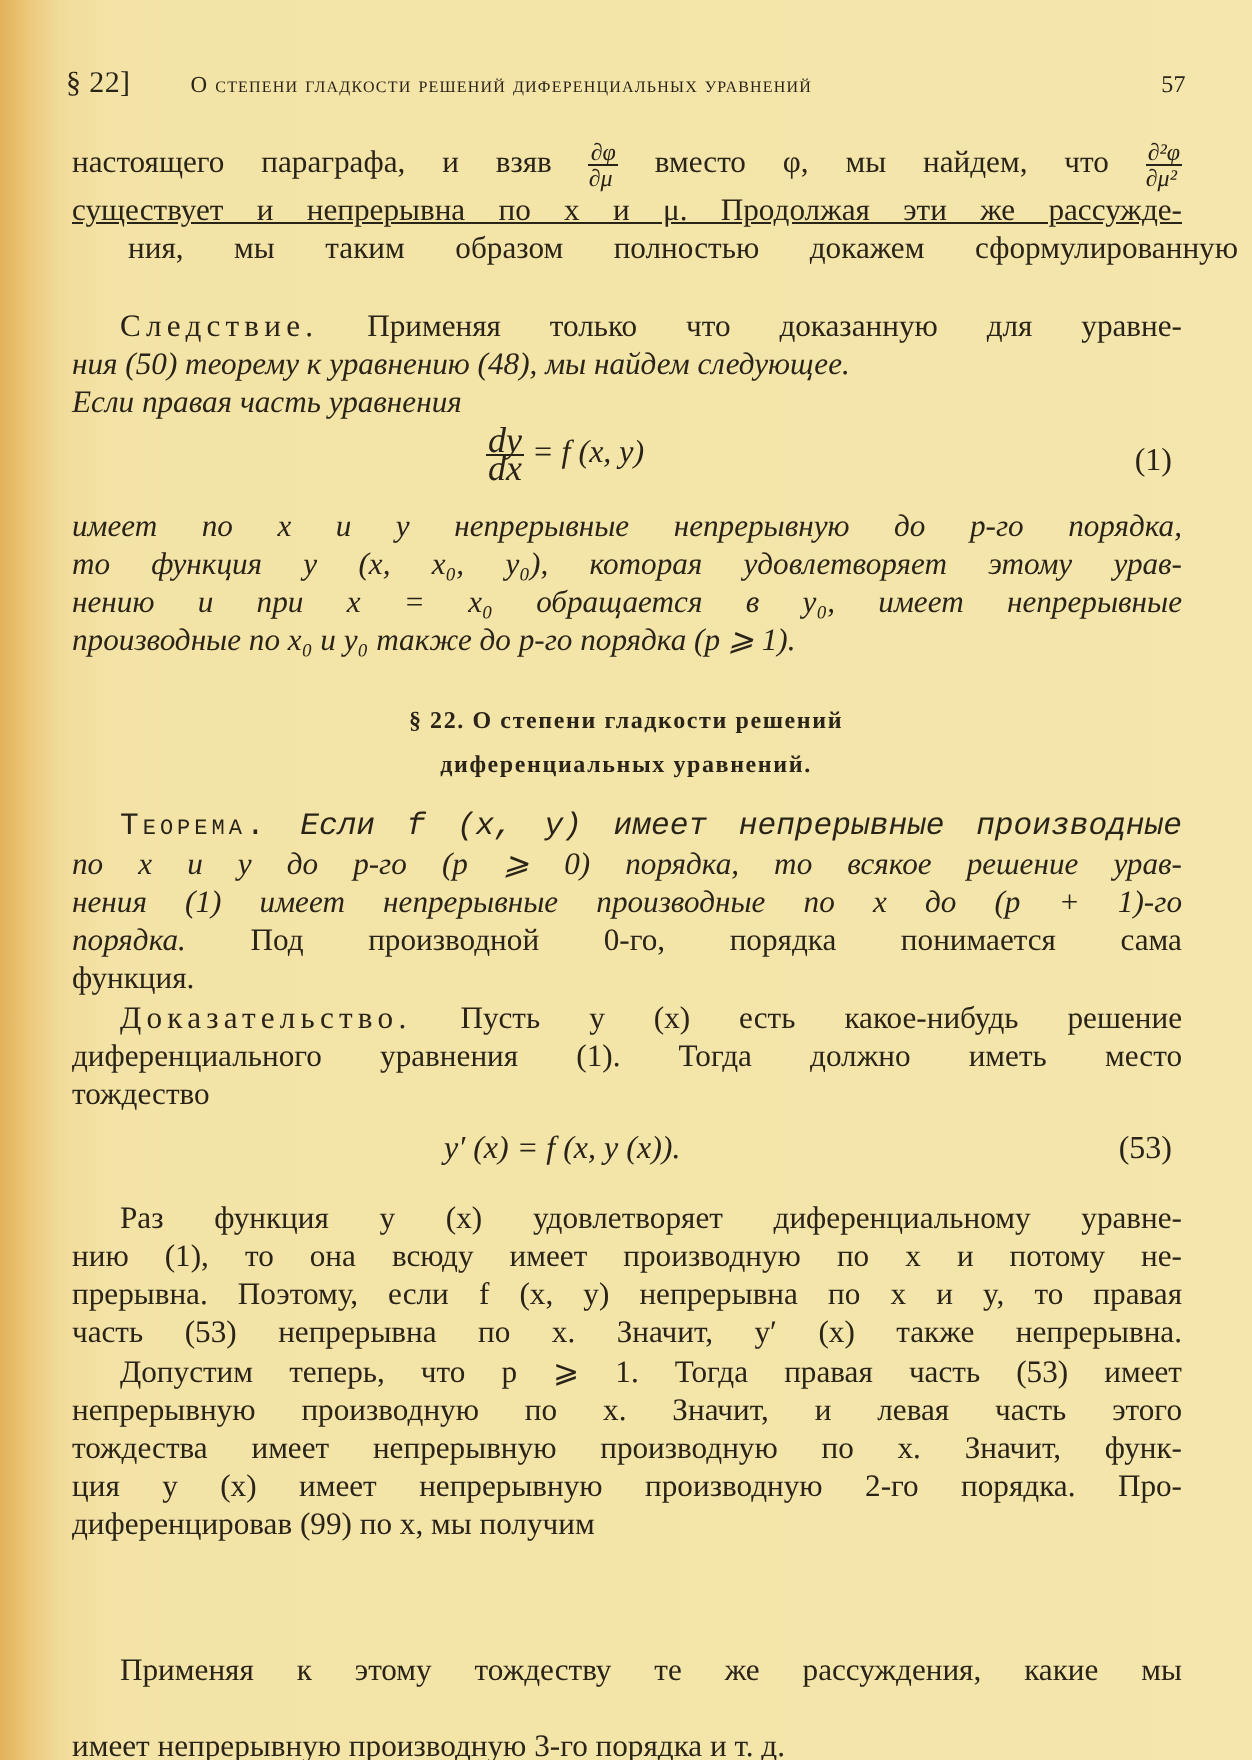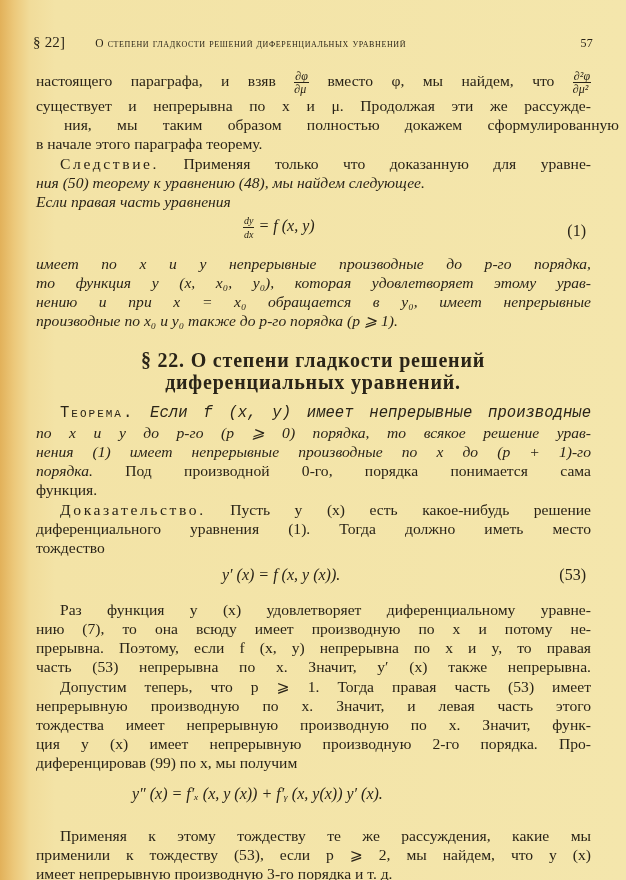--- a/index.html
+++ b/index.html
@@ -52,7 +52,7 @@
     <span>вместо φ, мы найдем, что</span>
     <span class="frac"><span class="num">∂²φ</span><span class="den">∂μ²</span></span>
   </div>
-  <div class="line" style="top:96px;">существует и непрерывна по x и μ. Продолжая эти же рассужде-</div>
+  <div class="line" style="top:96px;text-decoration:underline;">существует и непрерывна по x и μ. Продолжая эти же рассужде-</div>
   <div class="line" style="top:115px;margin-left:28px;">ния, мы таким образом полностью докажем сформулированную</div>
   <div class="line last" style="top:134px;">в начале этого параграфа теорему.</div>
 

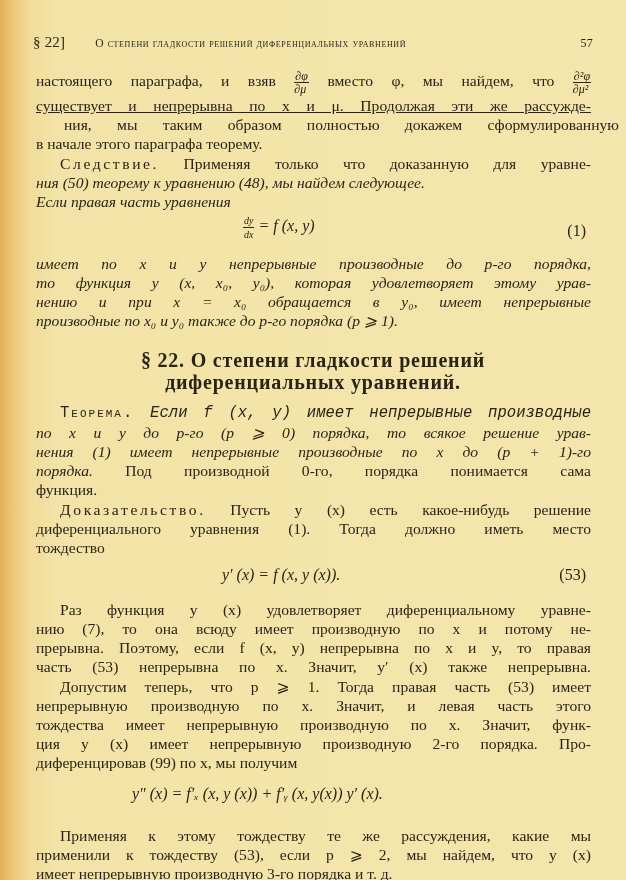--- a/index.html
+++ b/index.html
@@ -54,7 +54,6 @@
   </div>
   <div class="line" style="top:96px;text-decoration:underline;">существует и непрерывна по x и μ. Продолжая эти же рассужде-</div>
   <div class="line" style="top:115px;margin-left:28px;">ния, мы таким образом полностью докажем сформулированную</div>
-  <div class="line last" style="top:134px;">в начале этого параграфа теорему.</div>
 
   <div class="line ind" style="top:154px;">
     <span class="sp">Следствие.</span>

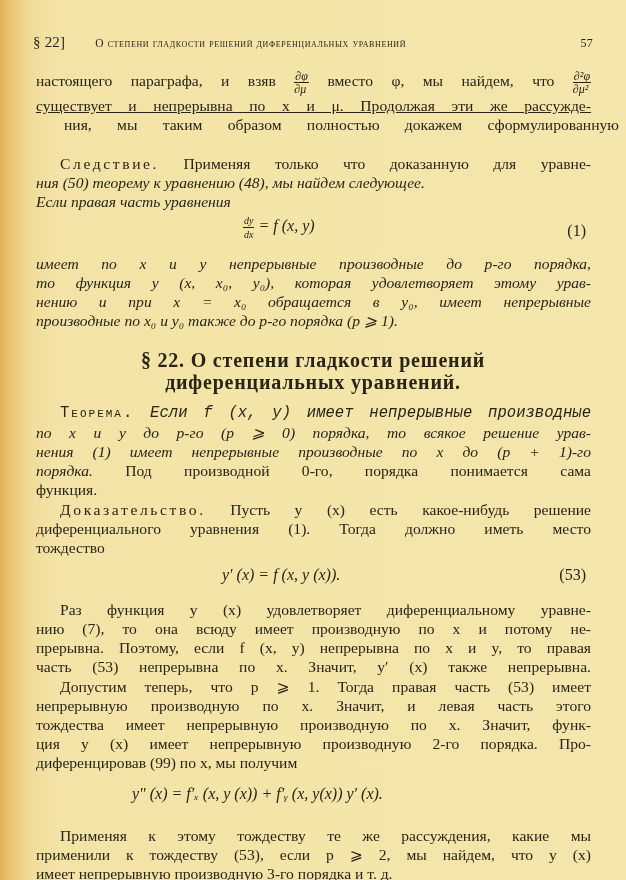--- a/index.html
+++ b/index.html
@@ -63,7 +63,7 @@
   <div class="line last it" style="top:192px;">Если правая часть уравнения</div>
 
   <div class="eq" style="top:214px; left:243px;">
-    <span class="frac" style="font-size:10px;line-height:13px;"><span class="num">dy</span><span class="den">dx</span></span>
+    <span class="frac" style="font-size:18px;line-height:13px;"><span class="num">dy</span><span class="den">dx</span></span>
     <span class="it">= f (x, y)</span>
   </div>
   <div class="eqno" style="top:222px;">(1)</div>

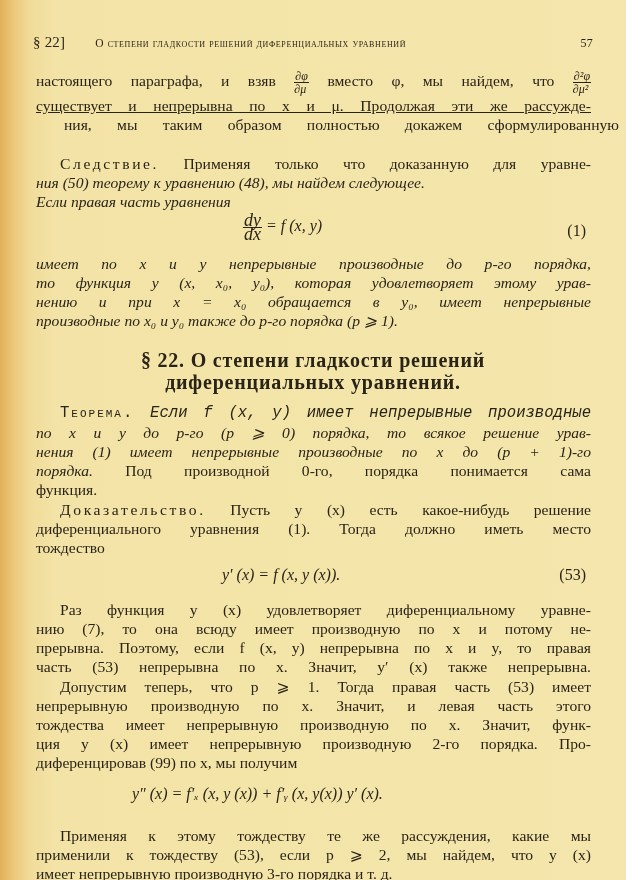--- a/index.html
+++ b/index.html
@@ -68,7 +68,7 @@
   </div>
   <div class="eqno" style="top:222px;">(1)</div>
 
-  <div class="line it" style="top:254px;">имеет по x и y непрерывные производные до p-го порядка,</div>
+  <div class="line it" style="top:254px;">имеет по x и y непрерывные непрерывную до p-го порядка,</div>
   <div class="line it" style="top:292px;">нению и при x = x₀ обращается в y₀, имеет непрерывные</div>
   <div class="line it" style="top:273px;">то функция y (x, x₀, y₀), которая удовлетворяет этому урав-</div>
   <div class="line last it" style="top:311px;">производные по x₀ и y₀ также до p-го порядка (p ⩾ 1).</div>

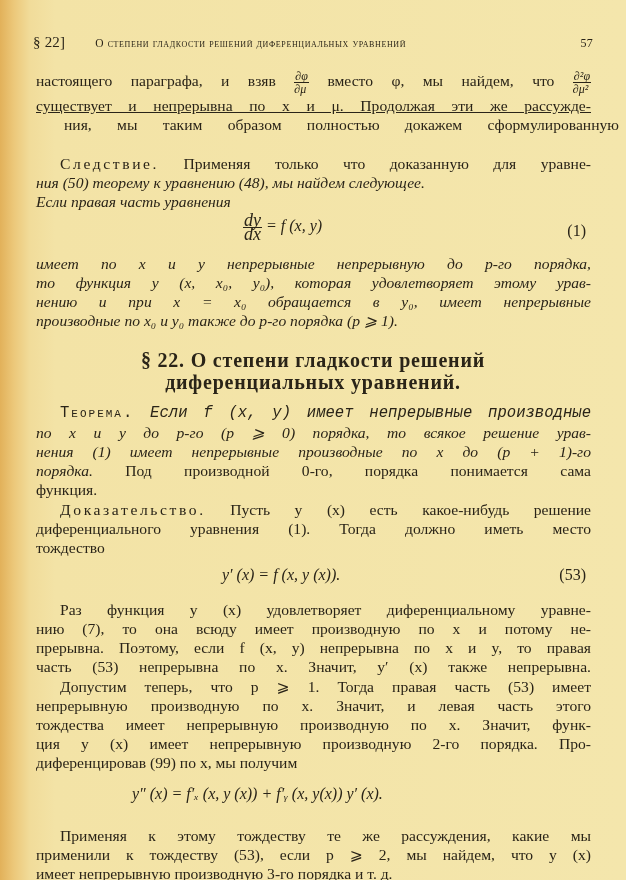--- a/index.html
+++ b/index.html
@@ -32,7 +32,7 @@
     .frac .den { display: block; }
     .eq { position: absolute; font-size: 16px; white-space: nowrap; }
     .eqno { position: absolute; font-size: 16px; right: 40px; }
-    .sec-title { position: absolute; left: 0; width: 626px; text-align: center; font-size: 20px; font-weight: bold; letter-spacing: 0.8px; line-height: 21px; }
+    .sec-title { position: absolute; left: 0; width: 626px; text-align: center; font-size: 12px; font-weight: bold; letter-spacing: 0.8px; line-height: 21px; }
     .sc { font-variant: small-caps; letter-spacing: 2px; }
   </style>
 </head>

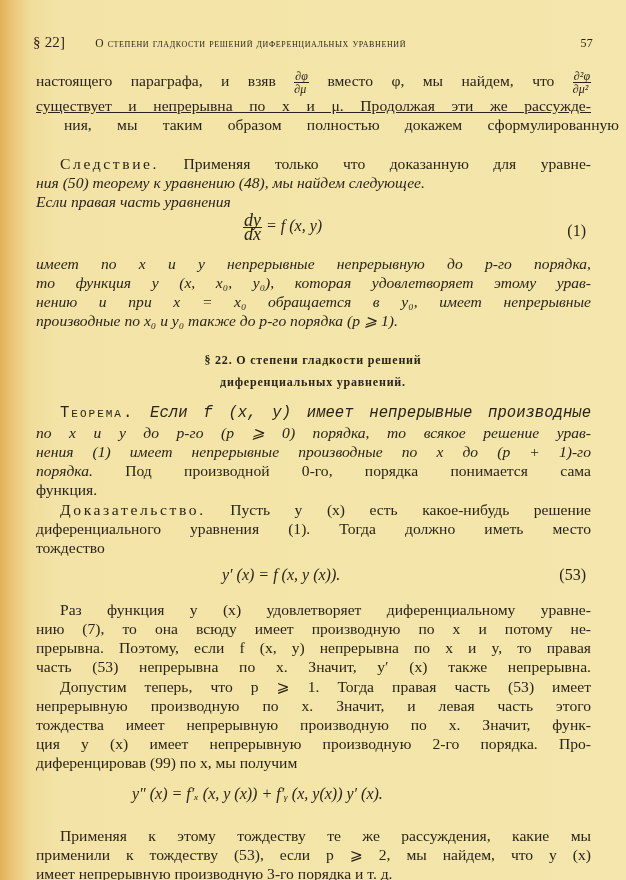--- a/index.html
+++ b/index.html
@@ -98,7 +98,7 @@
   <div class="eqno" style="top:566px;">(53)</div>
 
   <div class="line ind" style="top:600px;">Раз функция y (x) удовлетворяет диференциальному уравне-</div>
-  <div class="line" style="top:619px;">нию (7), то она всюду имеет производную по x и потому не-</div>
+  <div class="line" style="top:619px;">нию (1), то она всюду имеет производную по x и потому не-</div>
   <div class="line" style="top:638px;">прерывна. Поэтому, если f (x, y) непрерывна по x и y, то правая</div>
   <div class="line" style="top:657px;">часть (53) непрерывна по x. Значит, y′ (x) также непрерывна.</div>
 

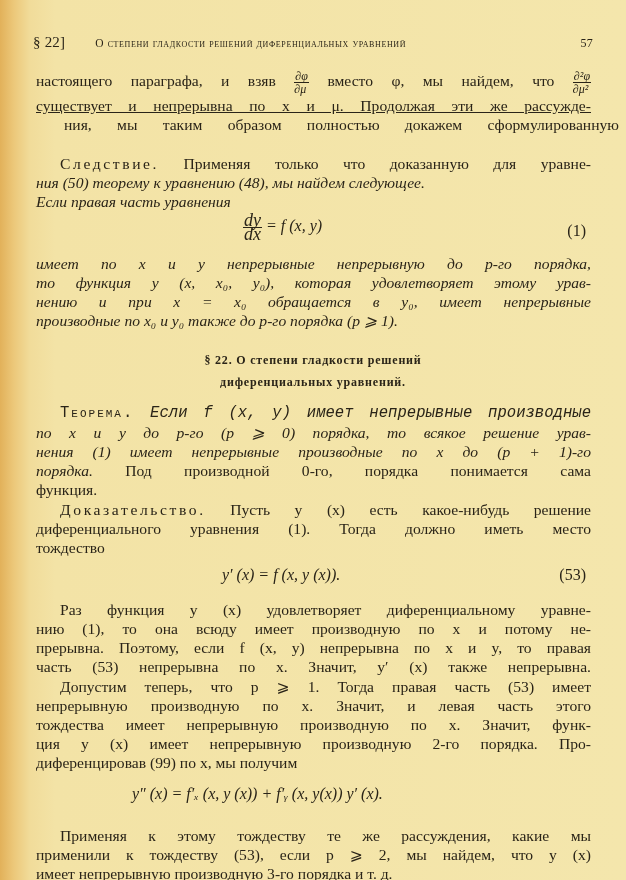--- a/index.html
+++ b/index.html
@@ -107,7 +107,6 @@
   <div class="line" style="top:715px;">тождества имеет непрерывную производную по x. Значит, функ-</div>
   <div class="line" style="top:734px;">ция y (x) имеет непрерывную производную 2-го порядка. Про-</div>
   <div class="line last" style="top:753px;">диференцировав (99) по x, мы получим</div>
-  <div class="eq it" style="top:785px; left:132px;">y″ (x) = f′ₓ (x, y (x)) + f′ᵧ (x, y(x)) y′ (x).</div>
 
   <div class="line ind" style="top:826px;">Применяя к этому тождеству те же рассуждения, какие мы</div>
   <div class="line" style="top:845px;">применили к тождеству (53), если p ⩾ 2, мы найдем, что y (x)</div>

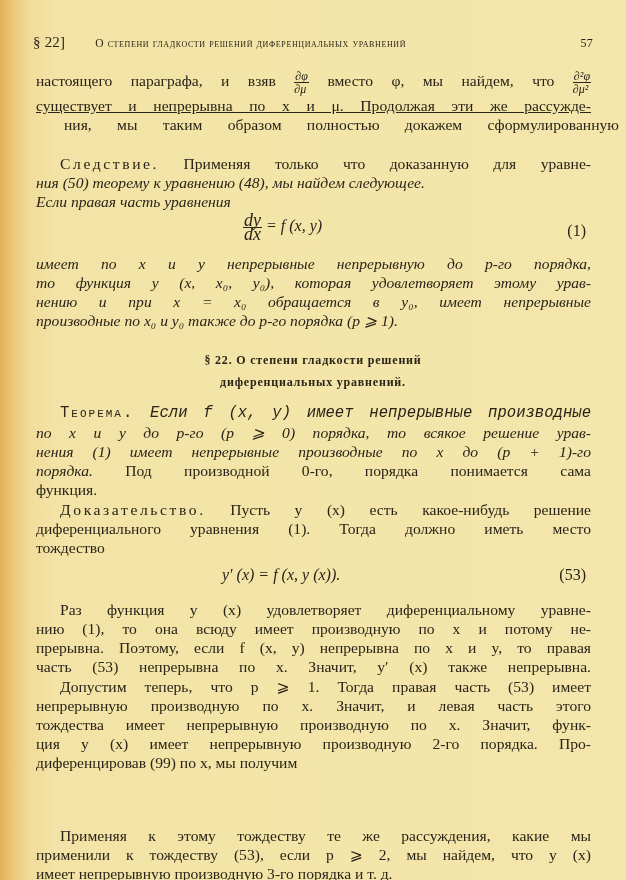--- a/index.html
+++ b/index.html
@@ -109,7 +109,6 @@
   <div class="line last" style="top:753px;">диференцировав (99) по x, мы получим</div>
 
   <div class="line ind" style="top:826px;">Применяя к этому тождеству те же рассуждения, какие мы</div>
-  <div class="line" style="top:845px;">применили к тождеству (53), если p ⩾ 2, мы найдем, что y (x)</div>
   <div class="line last" style="top:864px;">имеет непрерывную производную 3-го порядка и т. д.</div>
 
 </div>

